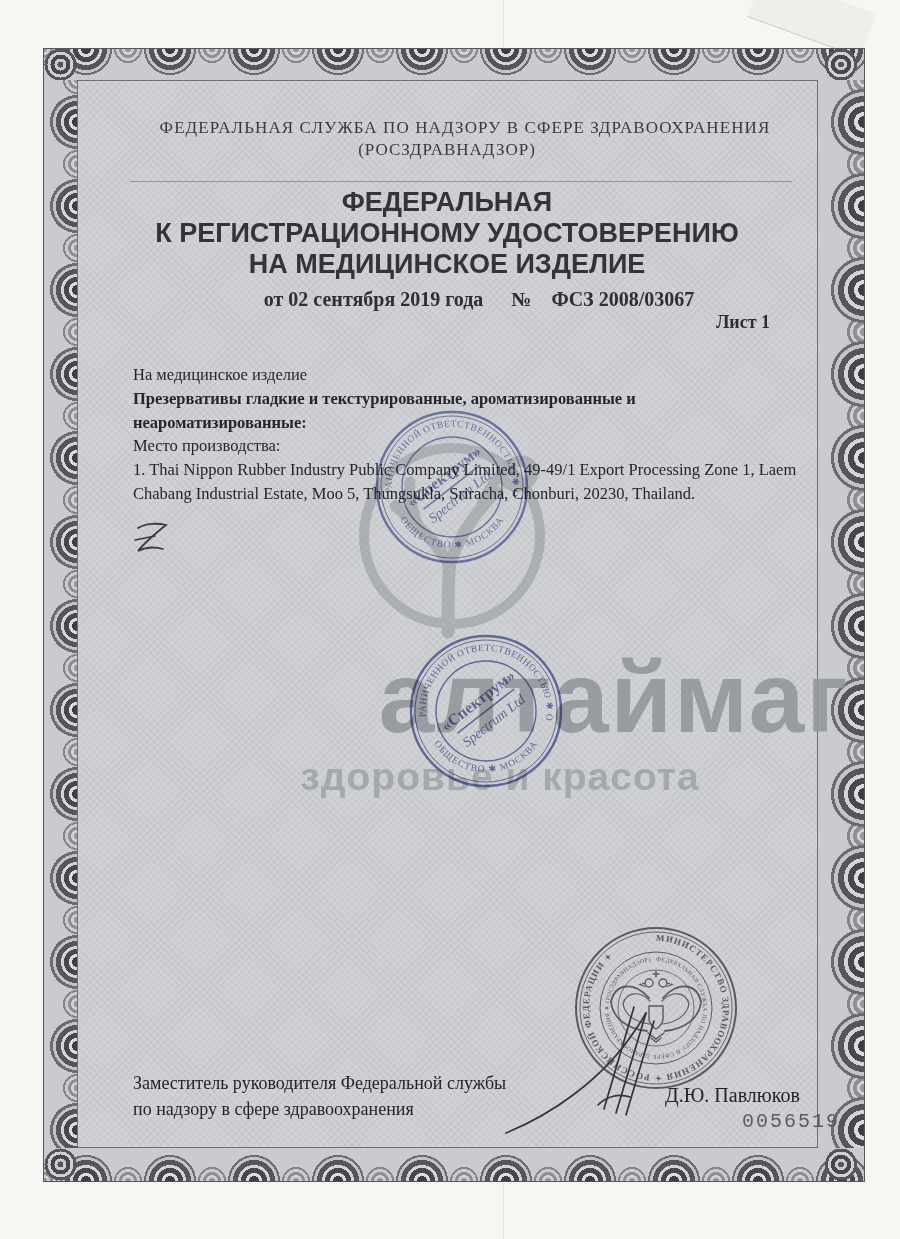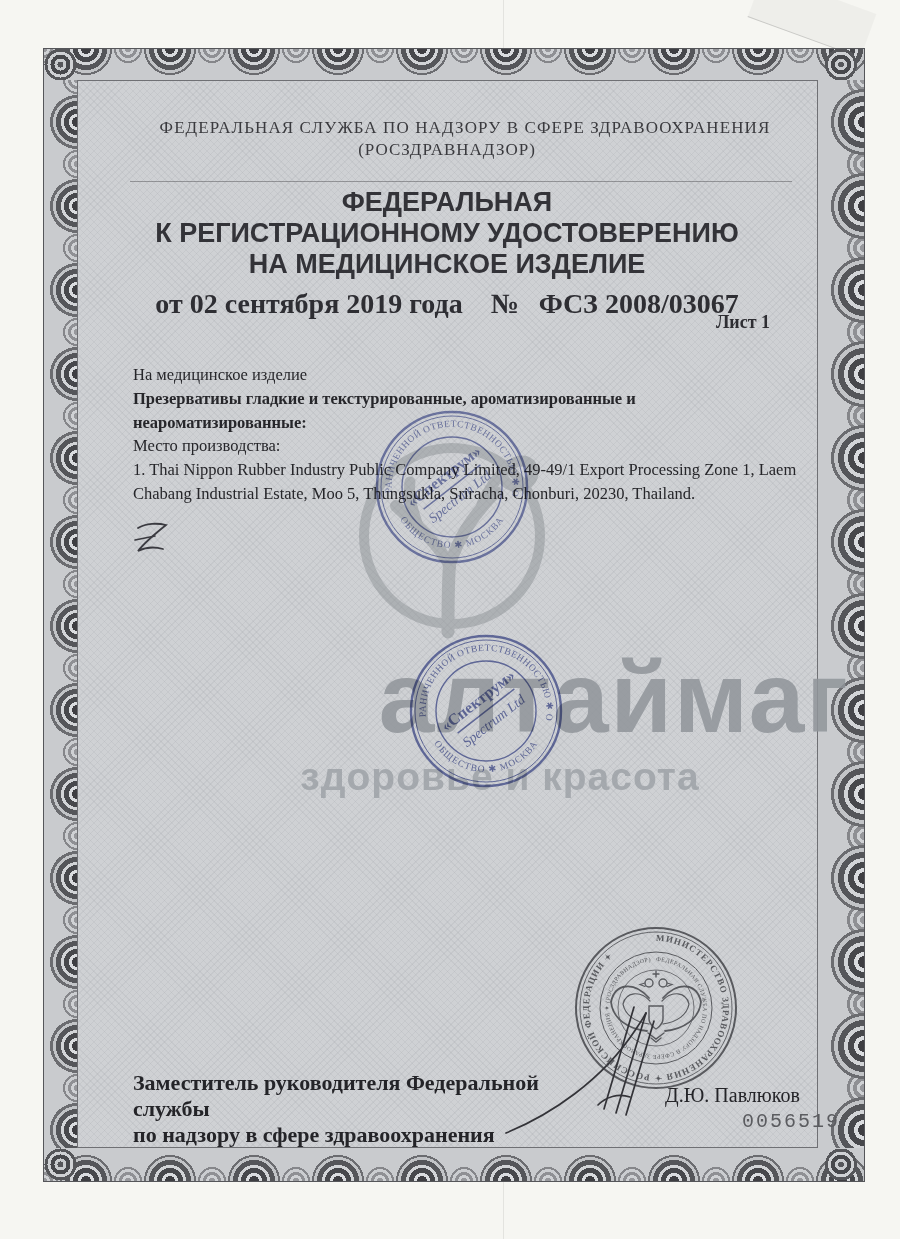--- a/index.html
+++ b/index.html
@@ -52,7 +52,7 @@
   .hrule{left:130px;top:181px;width:662px;height:1px;background:rgba(70,70,75,.45);}
   .title{left:77px;top:187px;width:740px;text-align:center;
          font-family:"Liberation Sans",sans-serif;font-weight:bold;font-size:27px;line-height:31px;color:#333338;}
-  .daterow{left:77px;top:288px;width:740px;text-align:center;font-weight:bold;font-size:28px;color:#2e2e33;}
+  .daterow{left:77px;top:288px;width:740px;text-align:center;font-weight:bold;font-size:20px;color:#2e2e33;padding-left:32px;}
   .daterow .gap1{display:inline-block;width:28px;} .daterow .gap2{display:inline-block;width:20px;}
   .sheet{left:610px;top:312px;width:160px;text-align:right;font-weight:bold;font-size:18px;color:#2e2e33;}
   .bodyblock{left:133px;top:363px;width:676px;font-size:16.5px;line-height:23.8px;color:#26262a;}

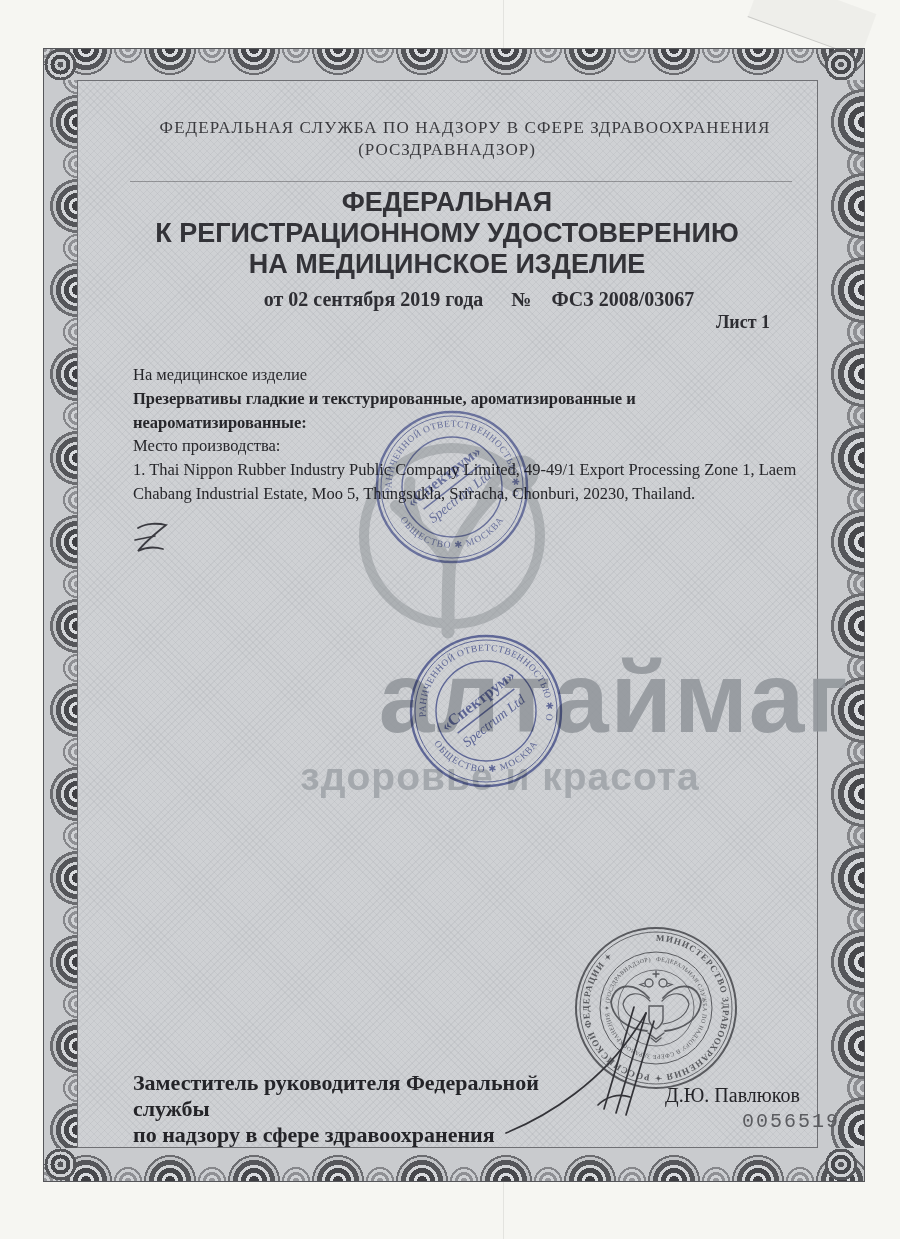--- a/index.html
+++ b/index.html
@@ -58,7 +58,7 @@
   .bodyblock{left:133px;top:363px;width:676px;font-size:16.5px;line-height:23.8px;color:#26262a;}
   .bodyblock p{margin:0;}
   .bold{font-weight:bold;}
-  .rolelines{left:133px;top:1070px;width:440px;font-weight:bold;font-size:22px;line-height:26px;color:#242428;}
+  .rolelines{left:133px;top:1070px;width:440px;font-weight:normal;font-size:18px;line-height:26px;color:#242428;}
   .signame{left:640px;top:1084px;width:185px;text-align:center;font-weight:normal;font-size:20px;color:#242428;}
   .serial{left:700px;top:1110px;width:140px;text-align:right;font-family:"Liberation Mono",monospace;
           font-size:20px;letter-spacing:2px;color:#5b5c60;}

